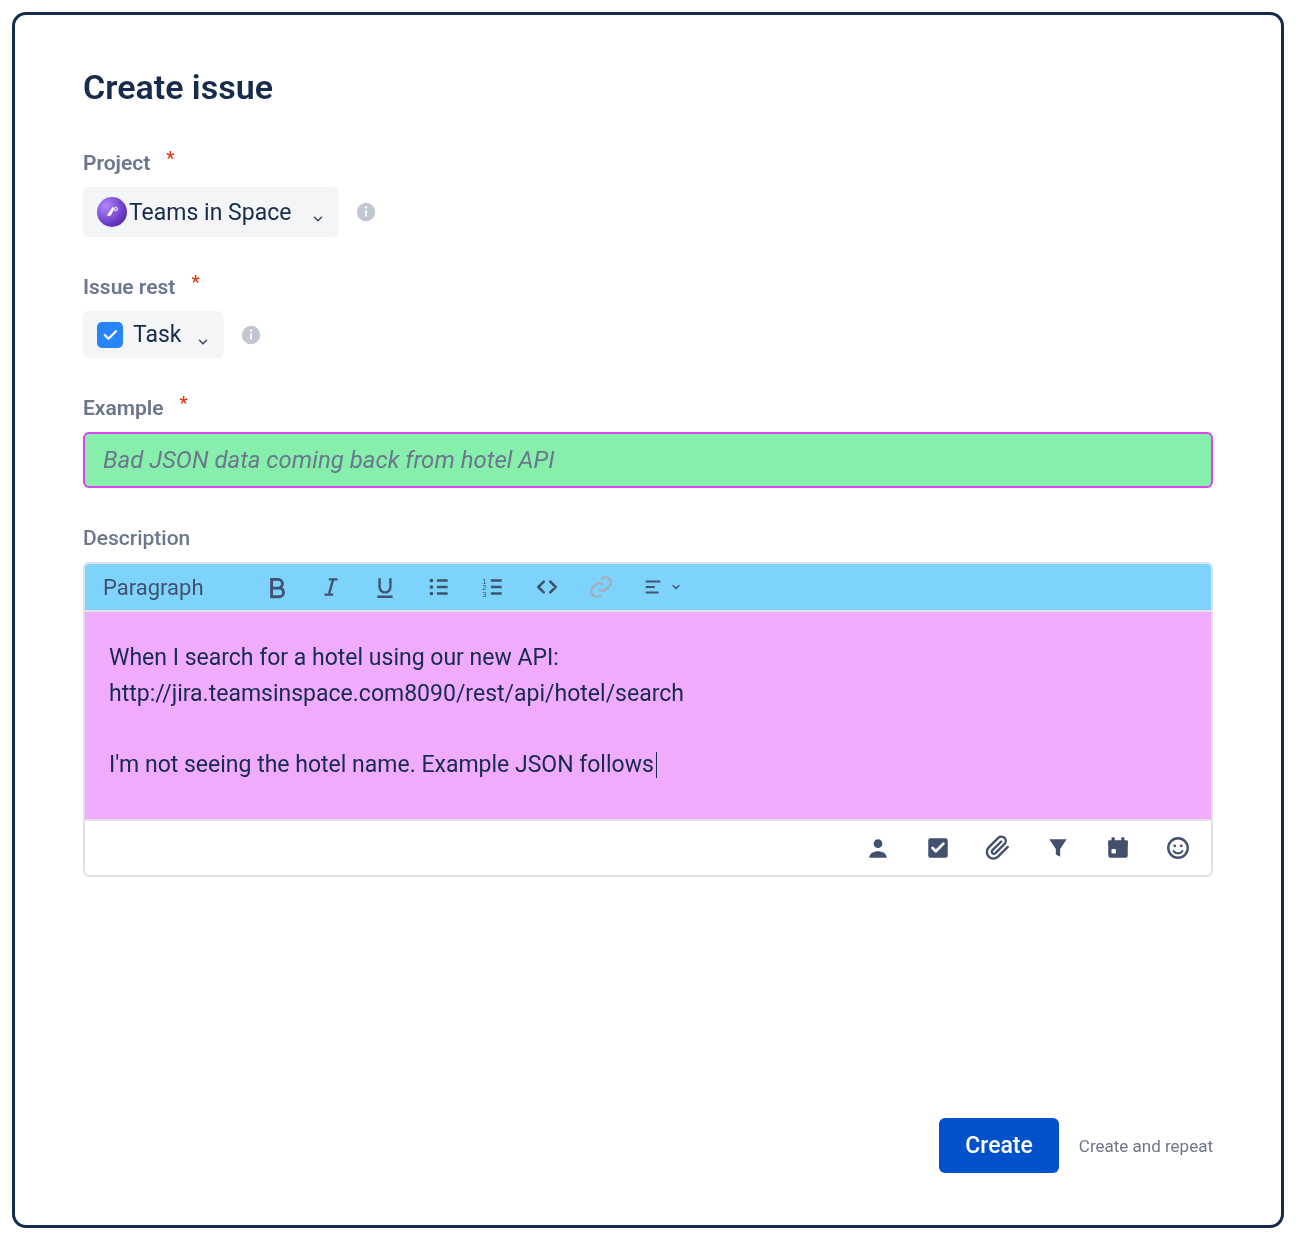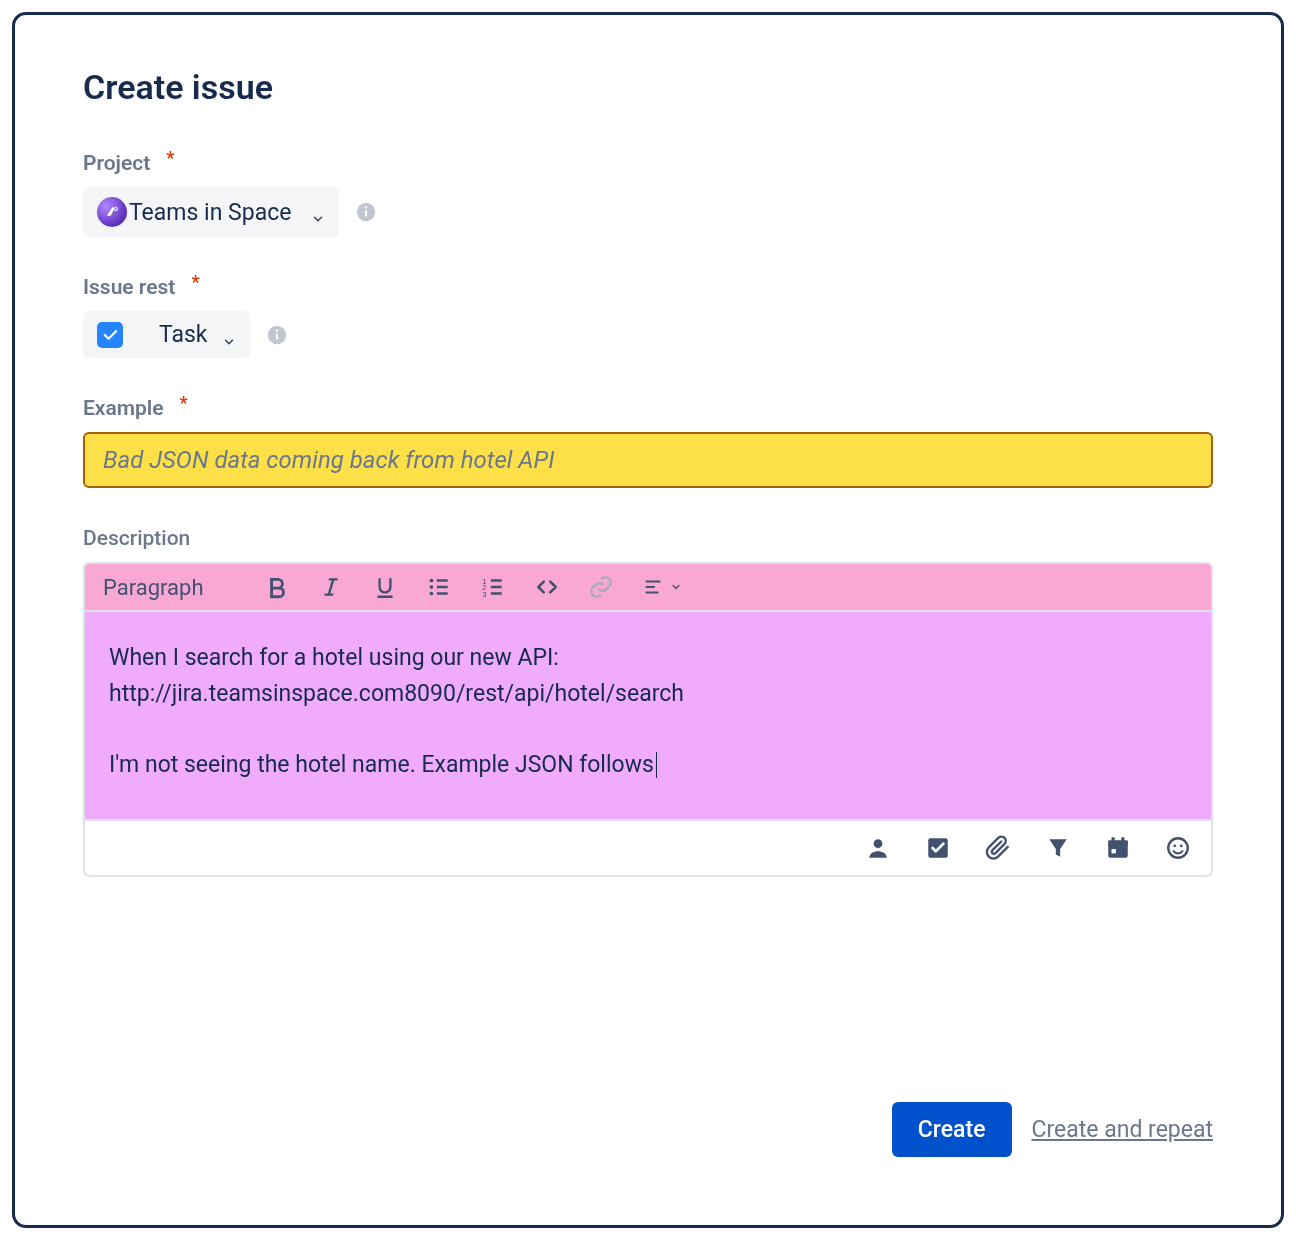--- a/index.html
+++ b/index.html
@@ -16,7 +16,7 @@
     border: 3px solid #172B4D;
     border-radius: 14px;
     background: #fff;
-    padding: 52px 68px 68px 68px;
+    padding: 52px 68px 52px 68px;
     display: flex;
     flex-direction: column;
   }

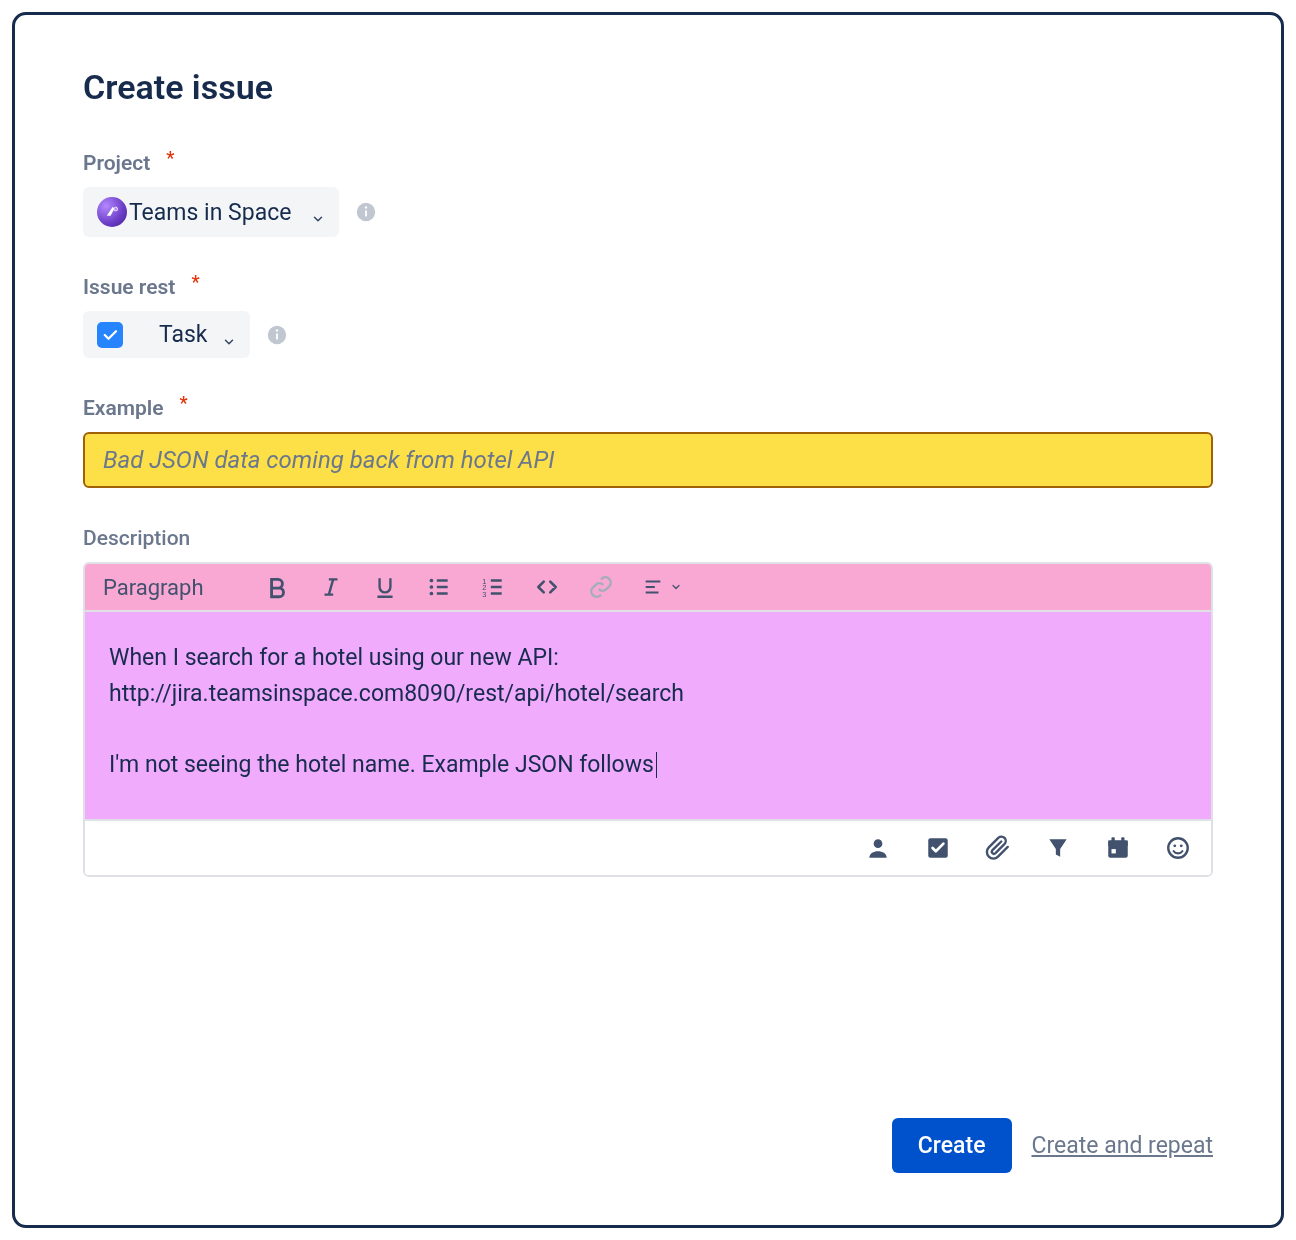--- a/index.html
+++ b/index.html
@@ -228,7 +228,7 @@
               <path d="M5 12l5 5L20 7" stroke="#fff" stroke-width="3" fill="none" stroke-linecap="round" stroke-linejoin="round"></path>
             </svg>
         </span>
-        <span class="sel-text" style="margin-right:4px;margin-left:26px;">Task</span>
+        <span class="sel-text" style="margin-right:4px;">Task</span>
         <span class="chevron">
           <svg viewBox="0 0 24 24">
               <path d="M6 9l6 6 6-6" stroke="#344563" stroke-width="2.5" fill="none" stroke-linecap="round" stroke-linejoin="round"></path>

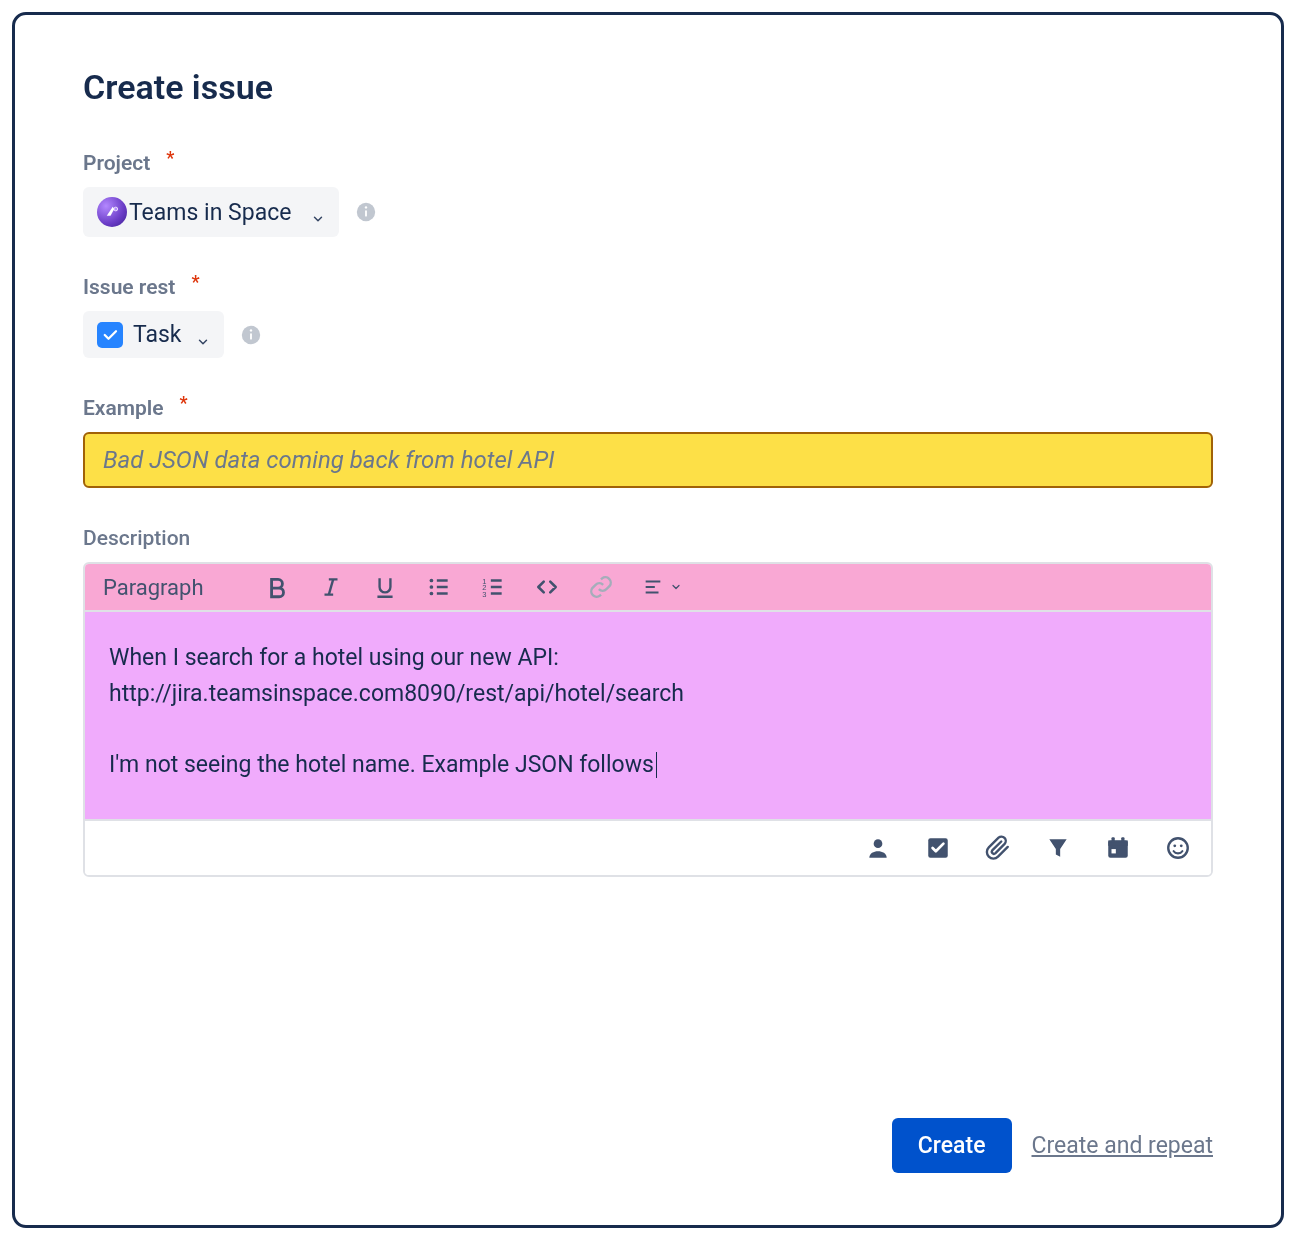--- a/index.html
+++ b/index.html
@@ -76,8 +76,8 @@
   .task-icon svg { width: 18px; height: 18px; }
   .summary-input {
     width: 100%;
-    background: #fde047;
-    border: 2px solid #a16207;
+    background: #86efac;
+    border: 2px solid #d946ef;
     border-radius: 6px;
     padding: 12px 18px;
     font-size: 24px;

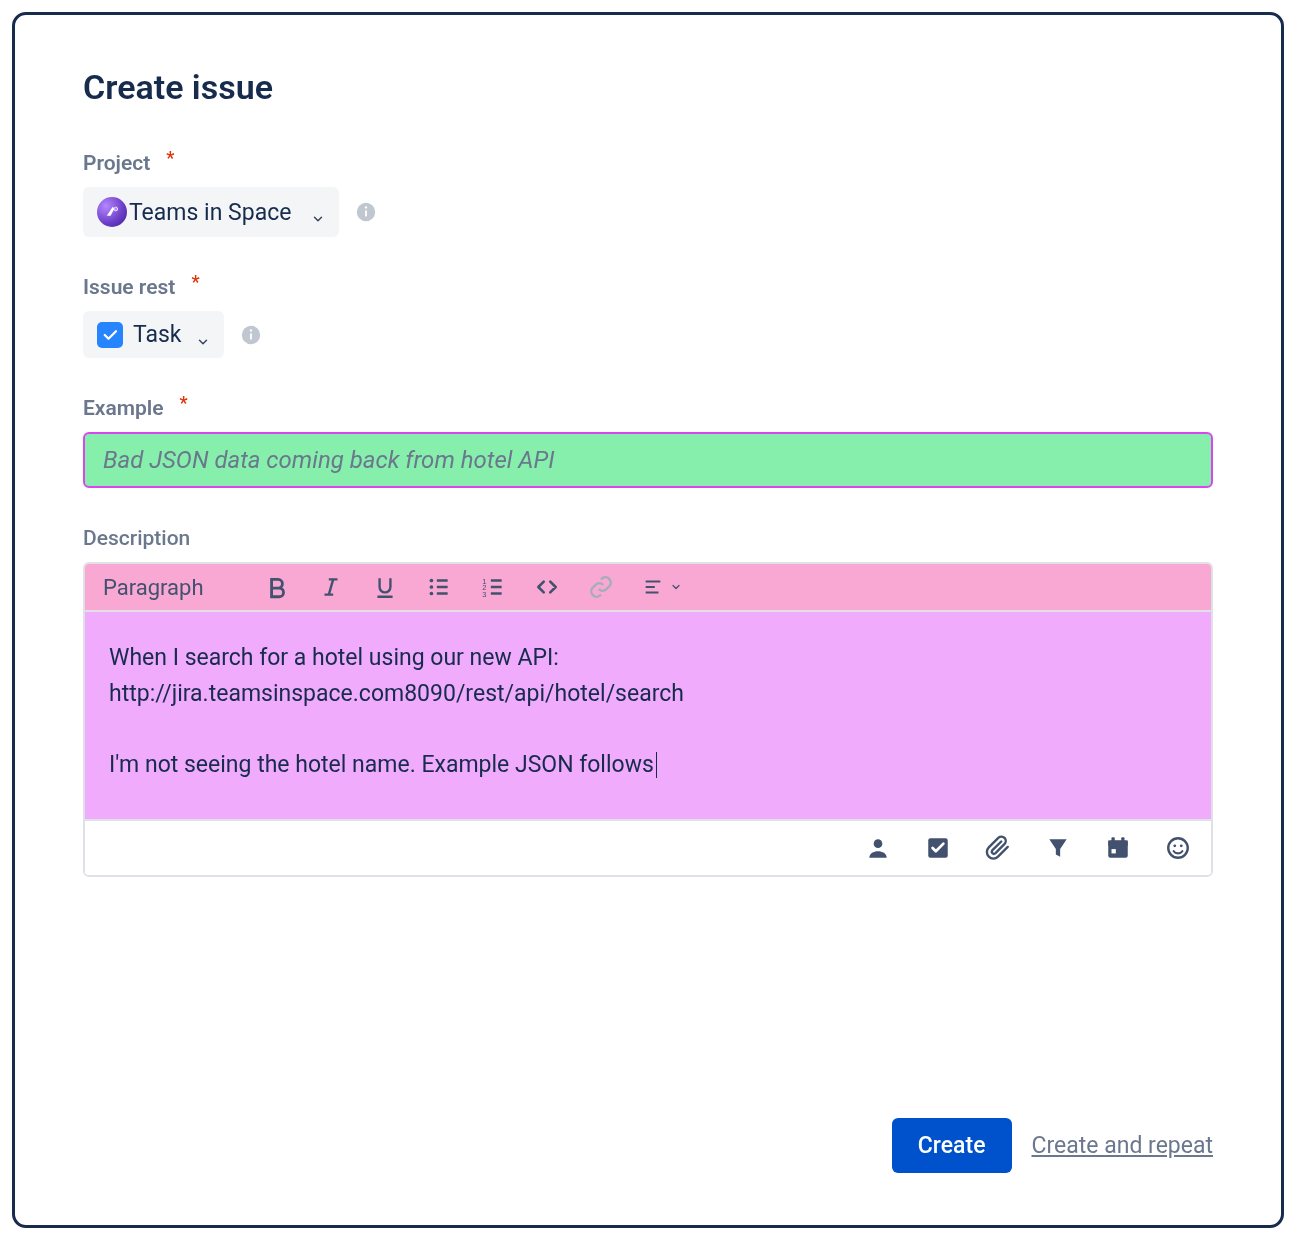--- a/index.html
+++ b/index.html
@@ -97,7 +97,7 @@
     padding: 10px 18px;
     gap: 28px;
     border-bottom: 2px solid #DFE1E6;
-    background: #f9a8d4;
+    background: #7dd3fc;
   }
   .tb-style-label {
     font-size: 22px;

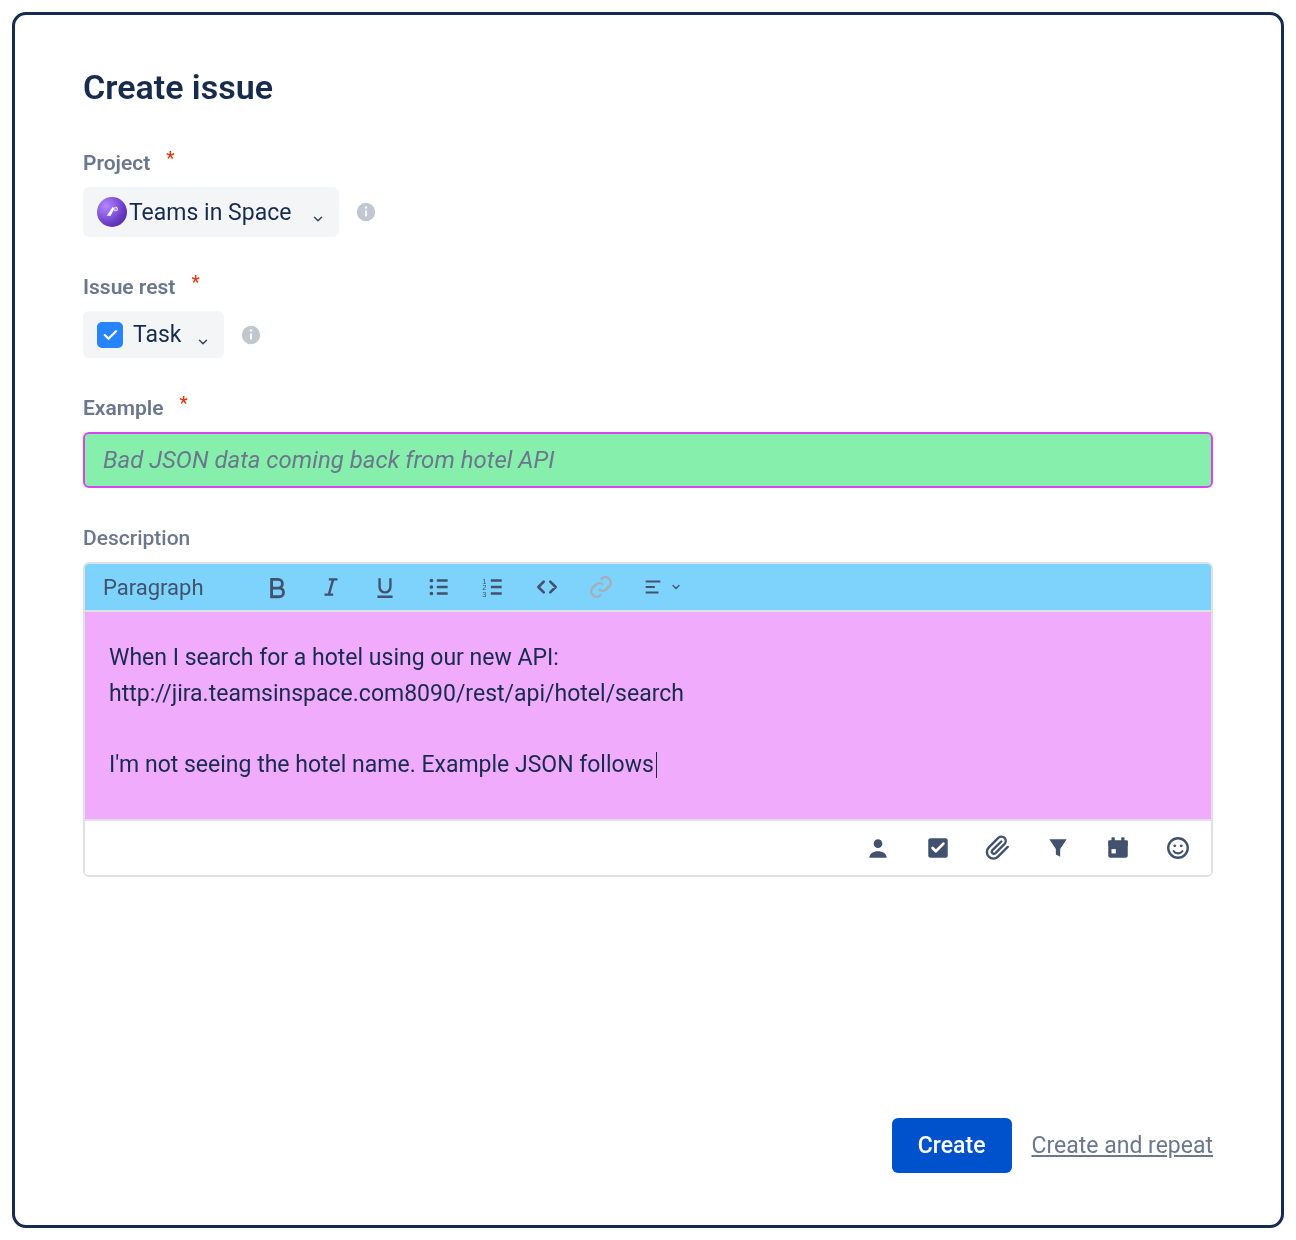--- a/index.html
+++ b/index.html
@@ -166,10 +166,9 @@
     background: none;
     border: none;
     color: #6B778C;
-    font-size: 23px;
+    font-size: 17px;
     cursor: pointer;
     font-family: inherit;
-    text-decoration: underline;
   }
   .cursor-caret {
     display: inline-block;

